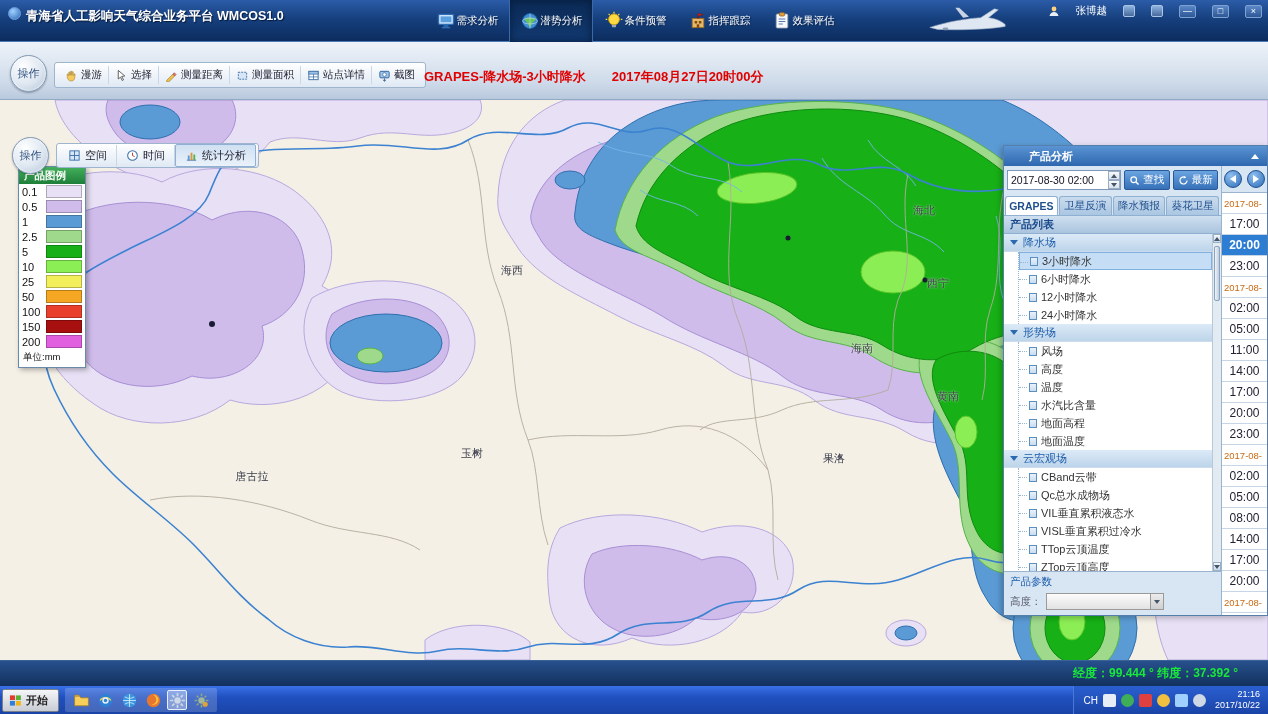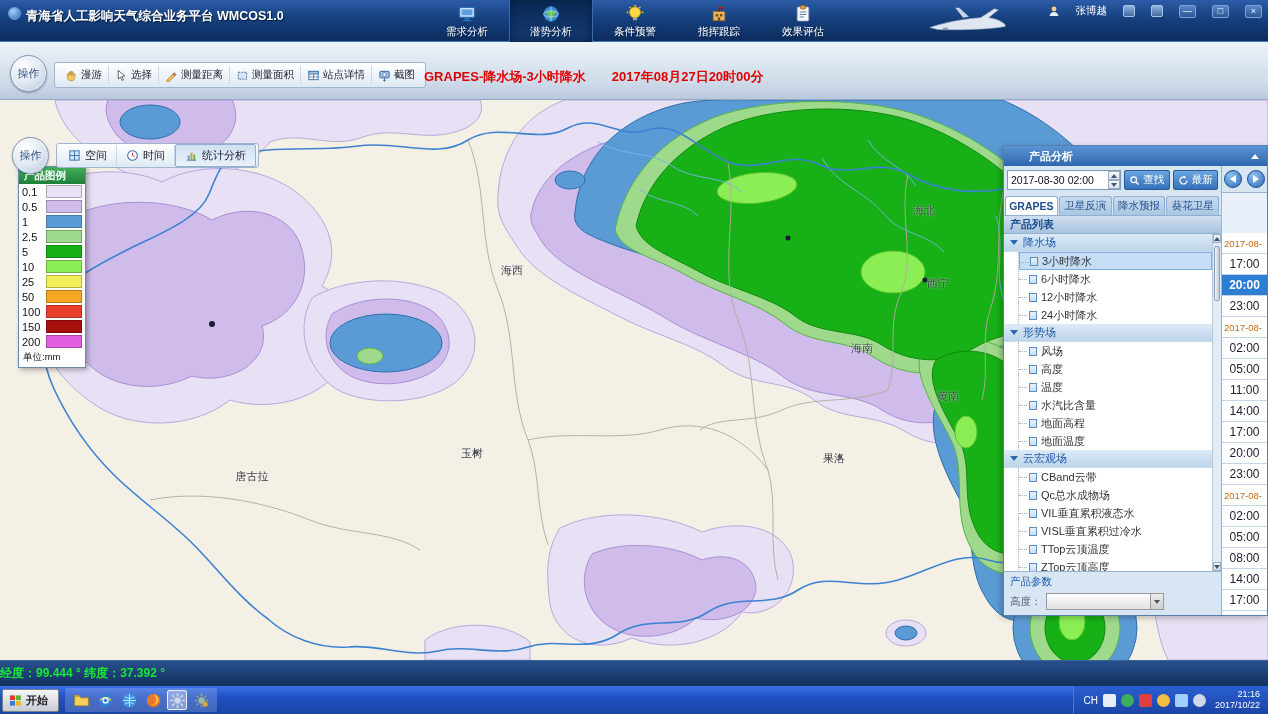--- a/index.html
+++ b/index.html
@@ -15,7 +15,7 @@
   .app-title{position:absolute;left:26px;top:8px;color:#fff;font-size:12.5px;font-weight:bold;
     text-shadow:1px 1px 1px #051a3a;white-space:nowrap;}
   .nav{position:absolute;left:425px;top:0;height:42px;display:flex;}
-  .nav-item{width:84px;height:42px;display:flex;flex-direction:column;align-items:center;justify-content:center;gap:1px;cursor:pointer;}
+  .nav-item{width:84px;height:42px;display:flex;flex-direction:row;align-items:center;justify-content:center;gap:1px;cursor:pointer;}
   .nav-item.active{background:linear-gradient(#0b2a55,#123a72);box-shadow:inset 0 0 8px #061c3c;
     border-left:1px solid #3a6aa8;border-right:1px solid #3a6aa8;}
   .nav-label{color:#fff;font-size:10.5px;text-shadow:1px 1px 1px #0a2448;}

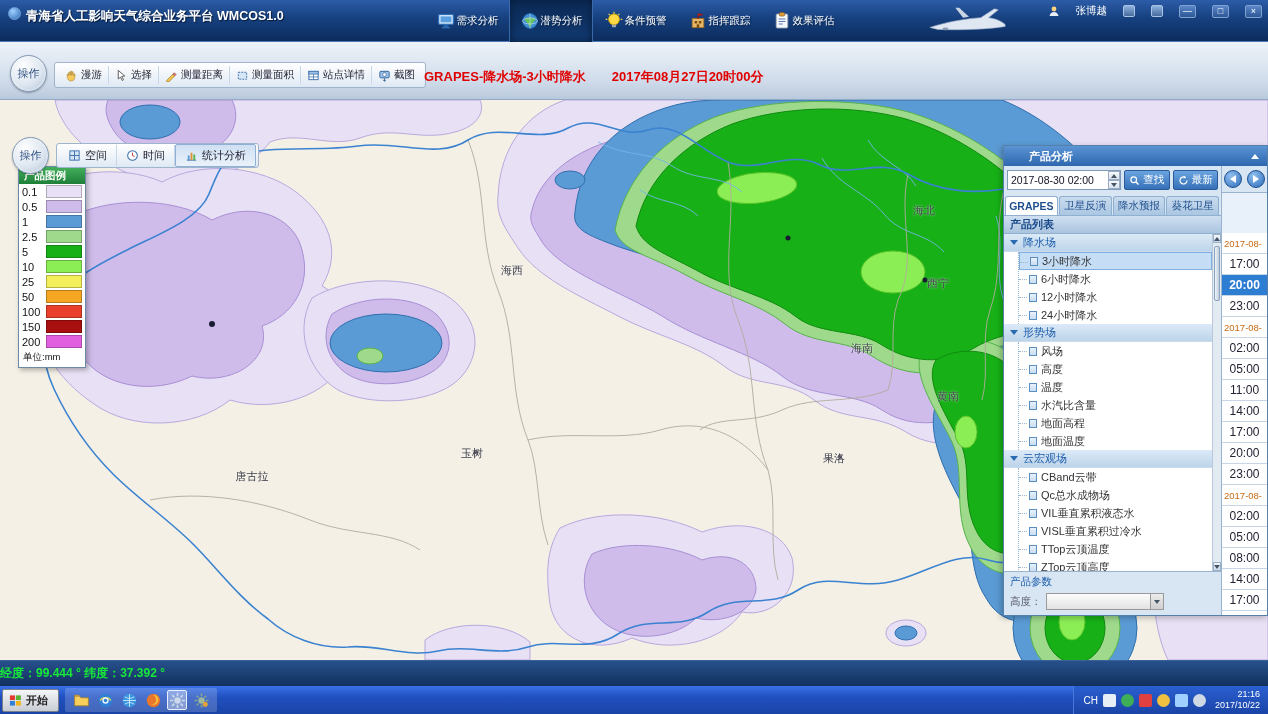--- a/index.html
+++ b/index.html
@@ -111,7 +111,7 @@
   .side-arrows{height:27px;display:flex;align-items:center;justify-content:center;gap:5px;background:#d8e6f4;border-bottom:1px solid #9ab4cf;}
   .round-btn{width:18px;height:18px;border-radius:50%;display:flex;align-items:center;justify-content:center;cursor:pointer;
     background:radial-gradient(circle at 35% 30%,#8fc0f0,#2e6cb8);border:1px solid #1d4f8e;}
-  #time-list{flex:1;background:#fff;overflow:hidden;margin-top:40px;}
+  #time-list{flex:1;background:#fff;overflow:hidden;}
   .time-row{height:21px;border-bottom:1px solid #c6d6e6;display:flex;align-items:center;justify-content:center;
     font-size:12px;color:#223;cursor:pointer;}
   .time-row.date{color:#c86a14;font-size:9.5px;justify-content:flex-start;padding-left:2px;white-space:nowrap;overflow:hidden;}

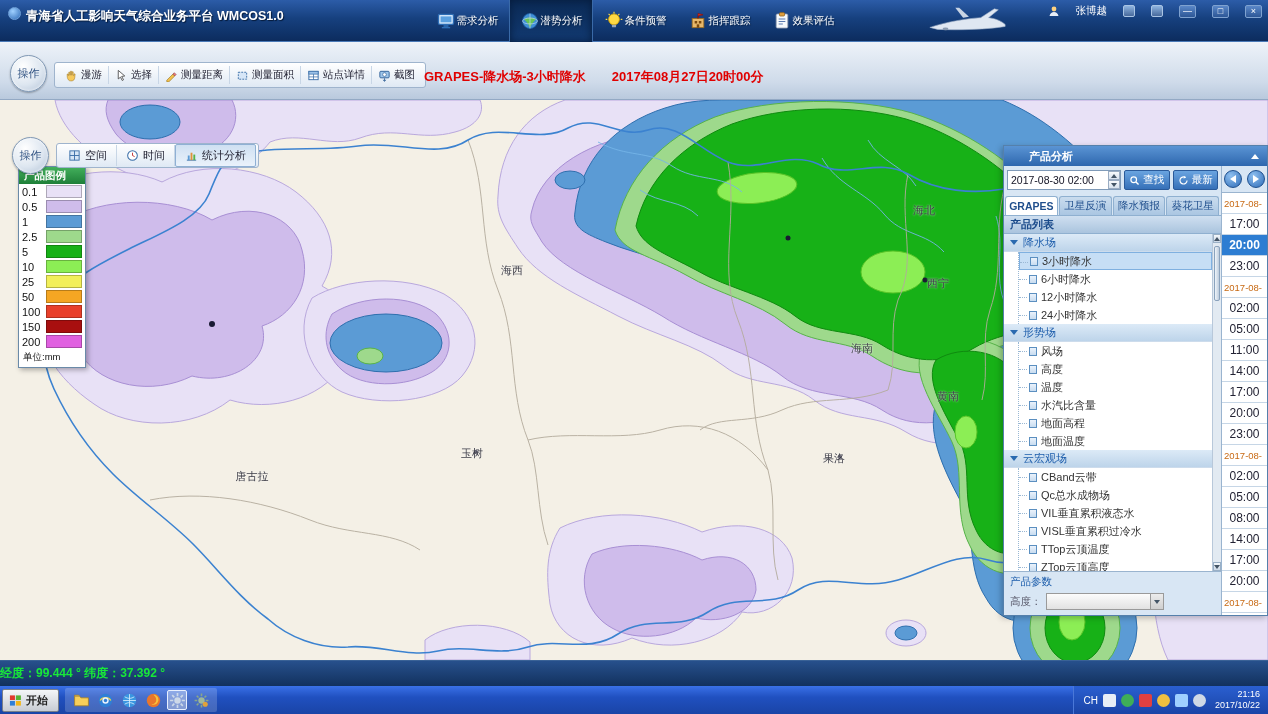--- a/index.html
+++ b/index.html
@@ -120,7 +120,7 @@
   
   .statusbar{position:absolute;left:0;top:660px;width:100%;height:26px;z-index:12;
     background:linear-gradient(#27508c,#12315e);border-top:1px solid #3a6296;
-    display:flex;align-items:center;padding-right:30px;}
+    display:flex;align-items:center;justify-content:flex-end;padding-right:30px;}
   .coords{color:#18e838;font-size:12px;font-weight:bold;}
   .taskbar{position:absolute;left:0;top:686px;width:100%;height:28px;z-index:12;display:flex;align-items:center;
     background:linear-gradient(#3a71e8,#2050c0 40%,#1a44a6);}

